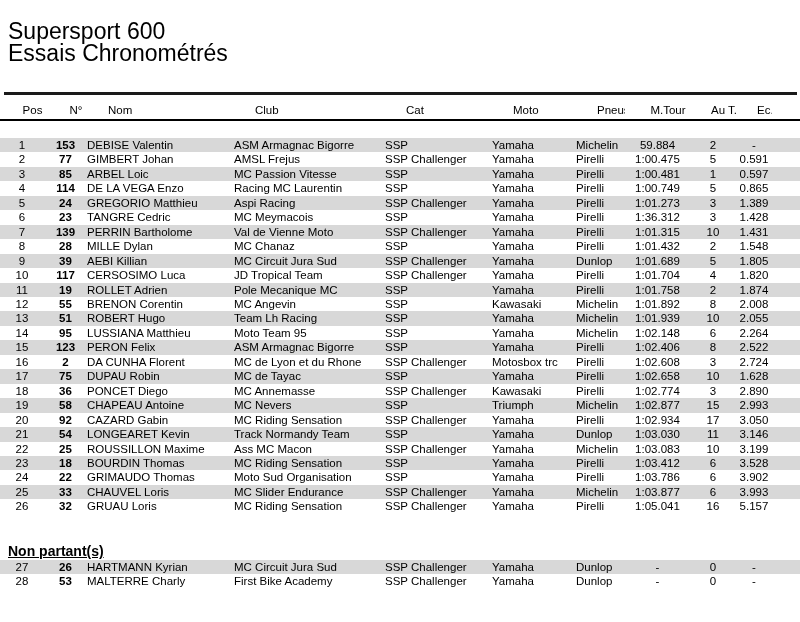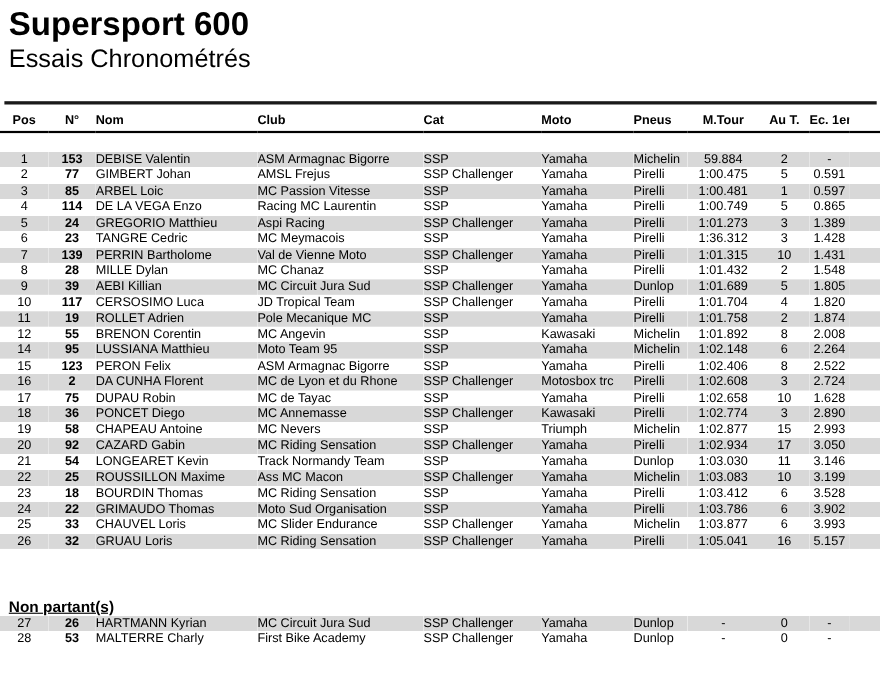--- a/index.html
+++ b/index.html
@@ -14,8 +14,8 @@
   .page { position: absolute; inset: 0; }
 
   .title1 {
-    position: absolute; left: 8px; top: 6px;
-    font-size: 30px; font-weight: 700; letter-spacing: 0px;
+    position: absolute; left: 8px; top: 18px;
+    font-size: 23px; font-weight: 400; letter-spacing: 0px;
   }
   .title2 {
     position: absolute; left: 8px; top: 40px;

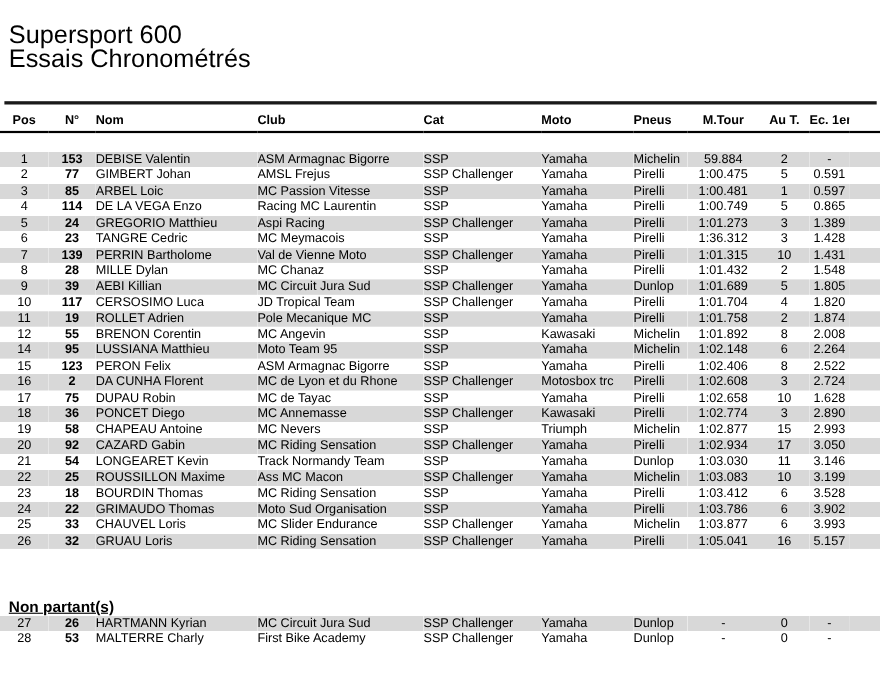--- a/index.html
+++ b/index.html
@@ -43,9 +43,10 @@
   }
   #header-table { top: 102px; }
   #header-table th {
-    font-weight: 700;
+    font-weight: 400;
     height: 17px;
     border-bottom: 2px solid #000000;
+    padding-left: 21px;
   }
   #main-table { top: 138px; }
   #np-table { top: 560px; padding-left: 24px; }

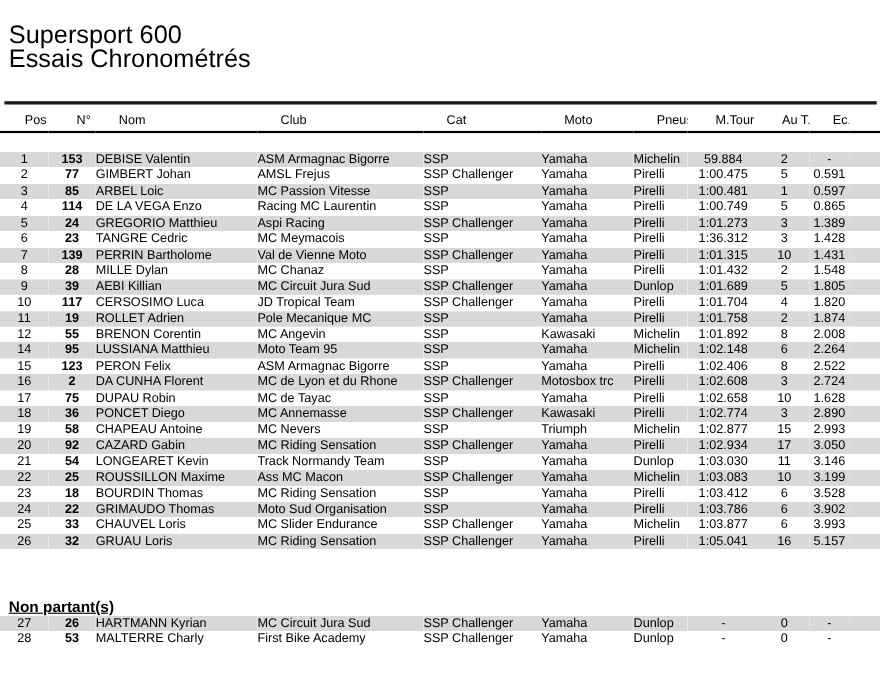--- a/index.html
+++ b/index.html
@@ -279,6 +279,19 @@
     <td></td>
   </tr>
         <tr>
+    <td class="col-pos">13</td>
+    <td class="col-num">51</td>
+    <td class="col-nom">ROBERT Hugo</td>
+    <td class="col-club">Team Lh Racing</td>
+    <td class="col-cat">SSP</td>
+    <td class="col-moto">Yamaha</td>
+    <td class="col-pneus">Michelin</td>
+    <td class="col-mtour">1:01.939</td>
+    <td class="col-aut">10</td>
+    <td class="col-ec1er">2.055</td>
+    <td></td>
+  </tr>
+        <tr>
     <td class="col-pos">14</td>
     <td class="col-num">95</td>
     <td class="col-nom">LUSSIANA Matthieu</td>

